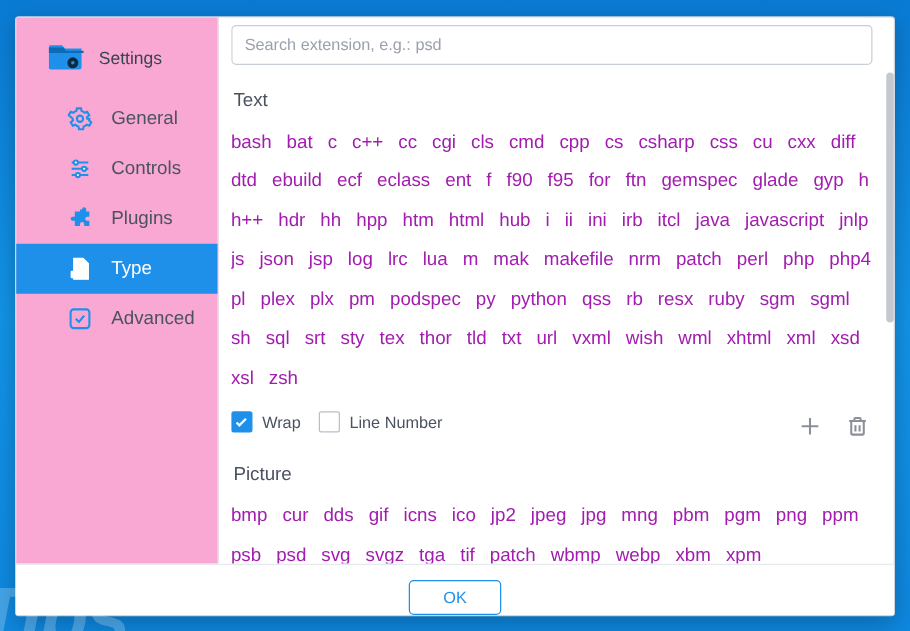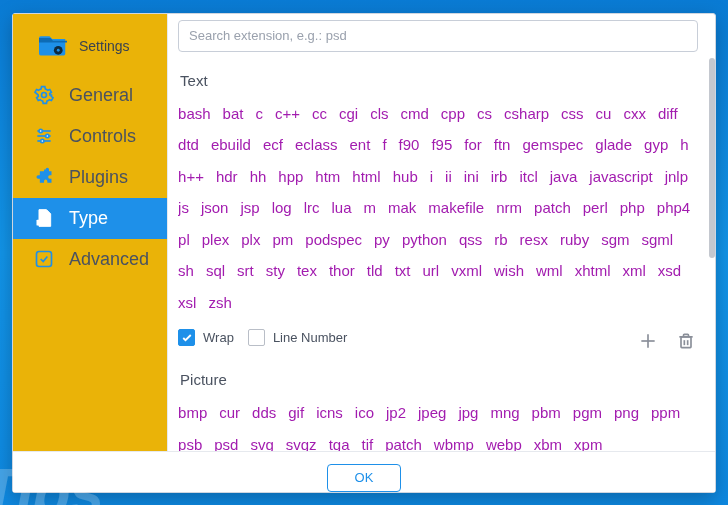--- a/index.html
+++ b/index.html
@@ -26,7 +26,7 @@
     width: 184px;
     border-right: 1px solid #e6e9ee;
     padding-top: 12px;
-    background: #eab308;
+    background: #f9a8d4;
   }
   .brand {
     display: flex;

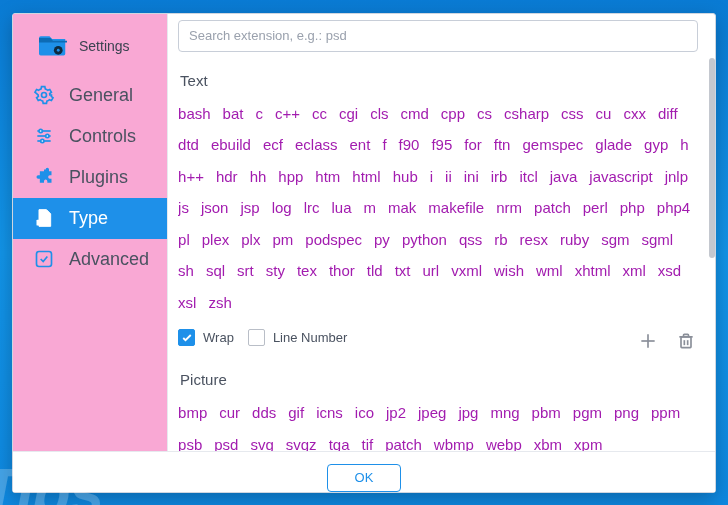--- a/index.html
+++ b/index.html
@@ -41,8 +41,8 @@
     display: flex;
     align-items: center;
     gap: 14px;
-    padding: 10px 18px 10px 20px;
-    font-size: 18px;
+    padding: 10px 18px 10px 40px;
+    font-size: 15px;
     color: #4a5260;
     cursor: pointer;
   }

